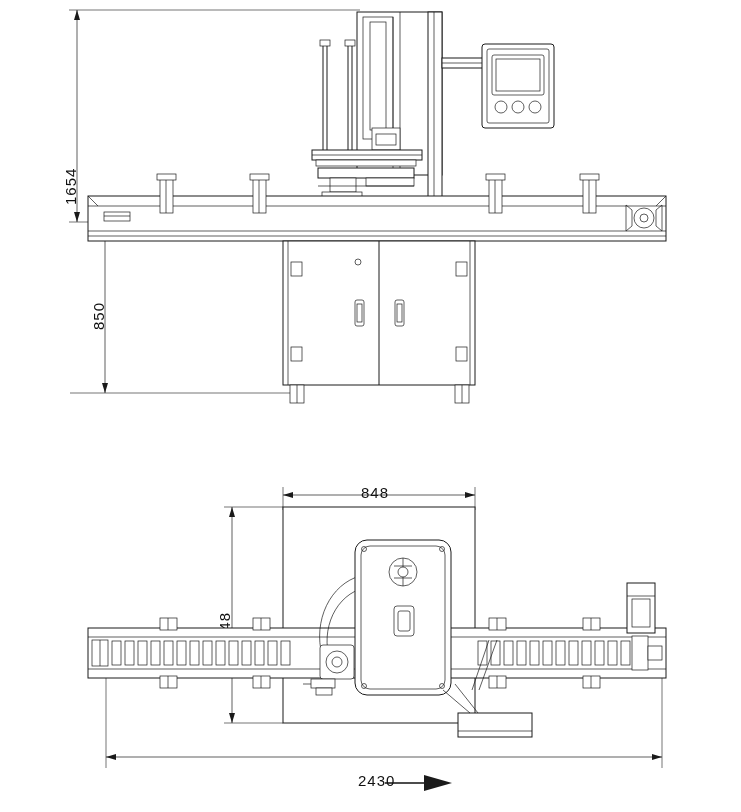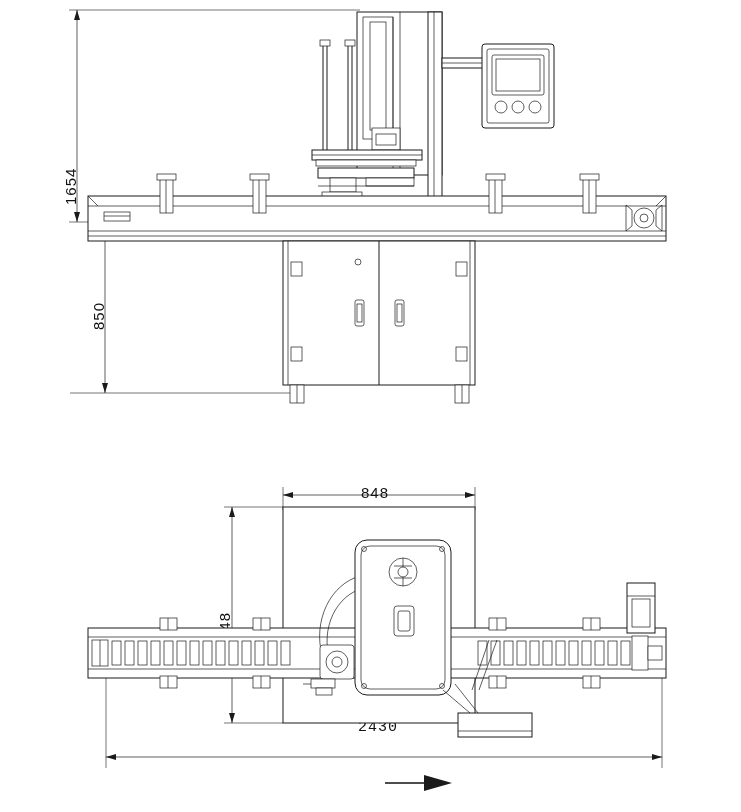--- a/index.html
+++ b/index.html
@@ -59,7 +59,7 @@
 
   <div class="dim-label vert" style="left:216px; top:640px;">848</div>
 
-  <div class="dim-label" style="left:358px; top:719px;font-family:Liberation Mono, monospace;">2430</div>
+  <div class="dim-label" style="left:358px; top:772px;">2430</div>
 
   <svg width="741" height="812" viewBox="0 0 741 812">
 

